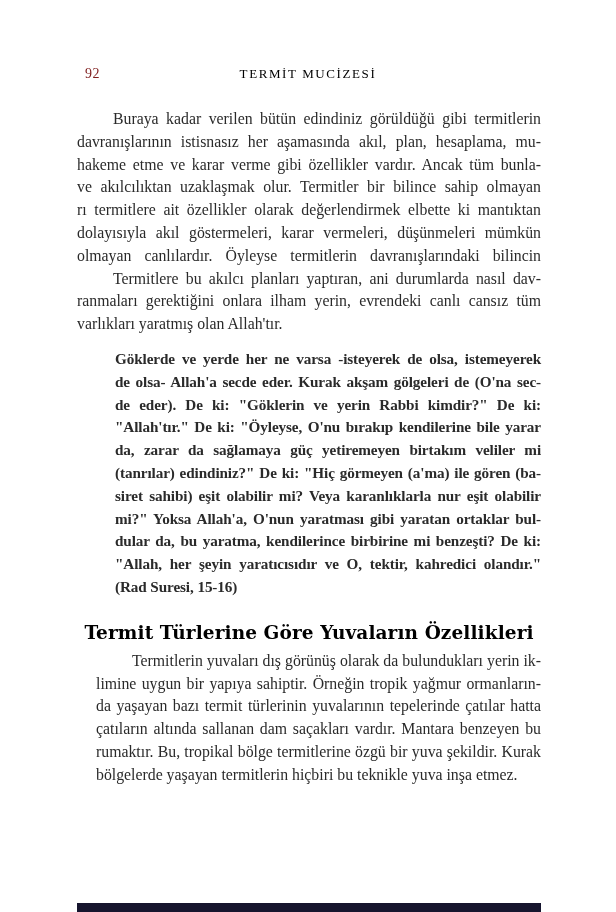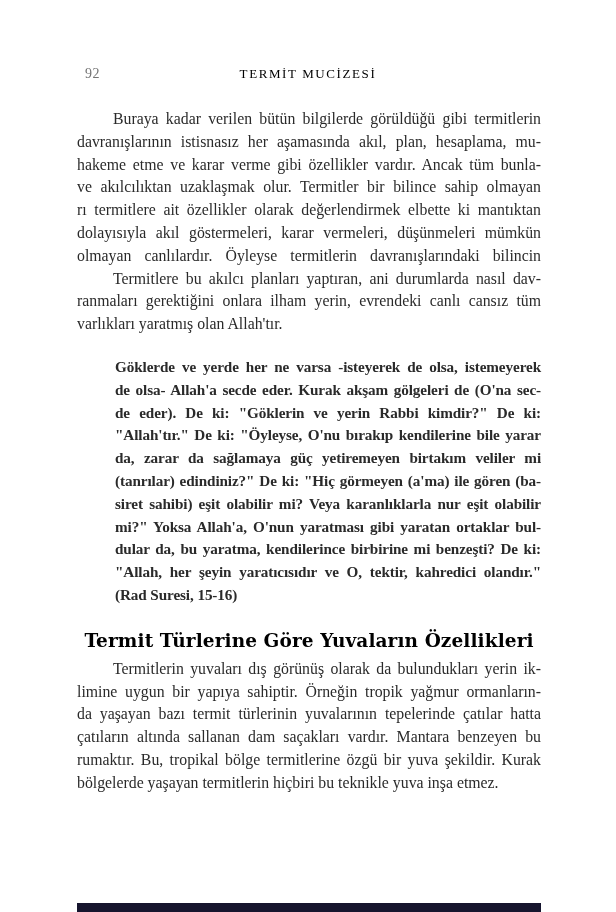--- a/index.html
+++ b/index.html
@@ -34,7 +34,7 @@
     top: 0;
     font-size: 14px;
     letter-spacing: 0.5px;
-    color: #737373;
+    color: #7f1d1d;
   }
   
   .text-block {

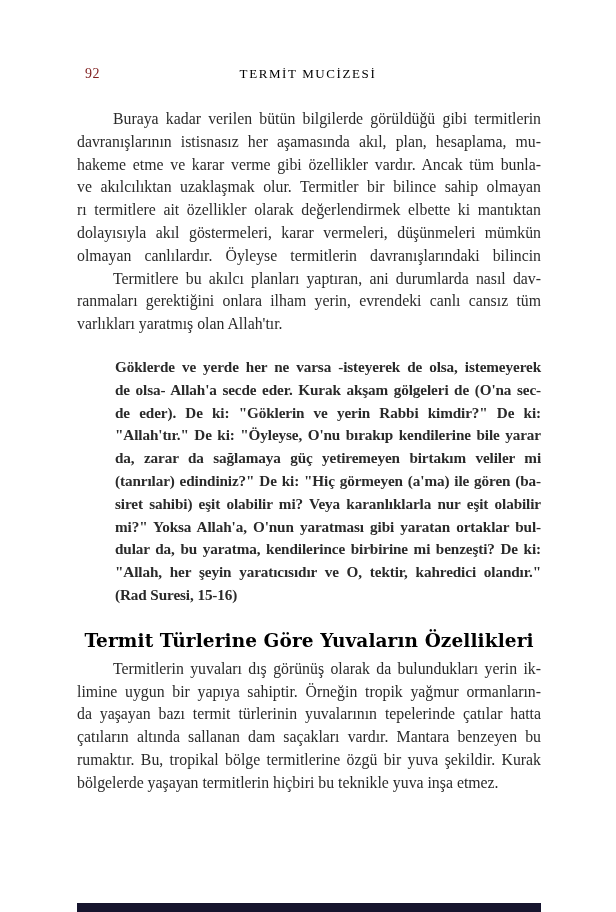--- a/index.html
+++ b/index.html
@@ -94,7 +94,7 @@
   <div class="text-block">
 
     <div class="para">
-      <div class="tline ind">Buraya kadar verilen bütün bilgilerde görüldüğü gibi termitlerin</div>
+      <div class="tline ind">Buraya kadar verilen bütün edindiniz görüldüğü gibi termitlerin</div>
       <div class="tline">davranışlarının istisnasız her aşamasında akıl, plan, hesaplama, mu-</div>
       <div class="tline">hakeme etme ve karar verme gibi özellikler vardır. Ancak tüm bunla-</div>
       <div class="tline">ve akılcılıktan uzaklaşmak olur. Termitler bir bilince sahip olmayan</div>

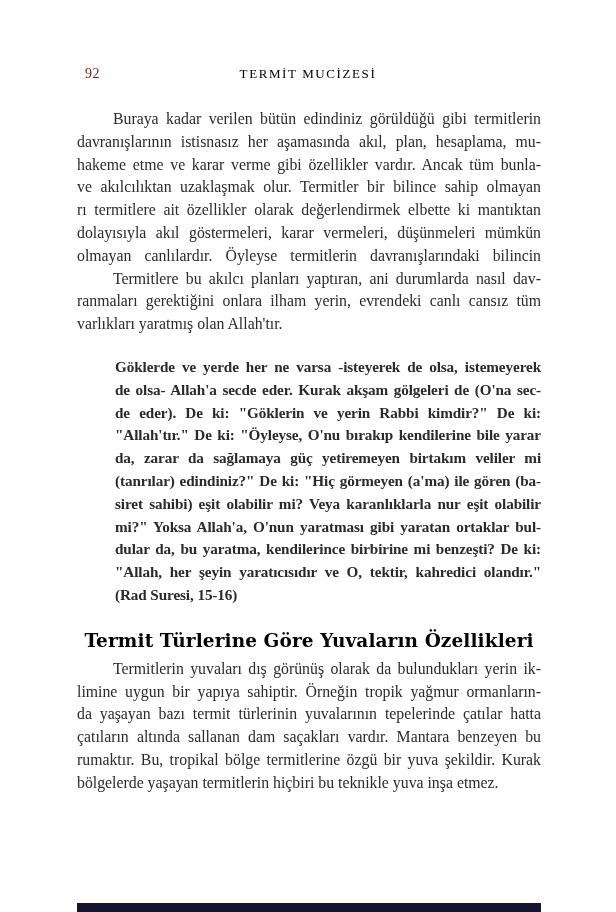--- a/index.html
+++ b/index.html
@@ -54,7 +54,7 @@
   .quote {
     font-weight: bold;
     margin-left: 38px;
-    margin-top: 20px;
+    margin-top: 12px;
     font-size: 15.2px;
     letter-spacing: -0.1px;
     line-height: 22.8px;

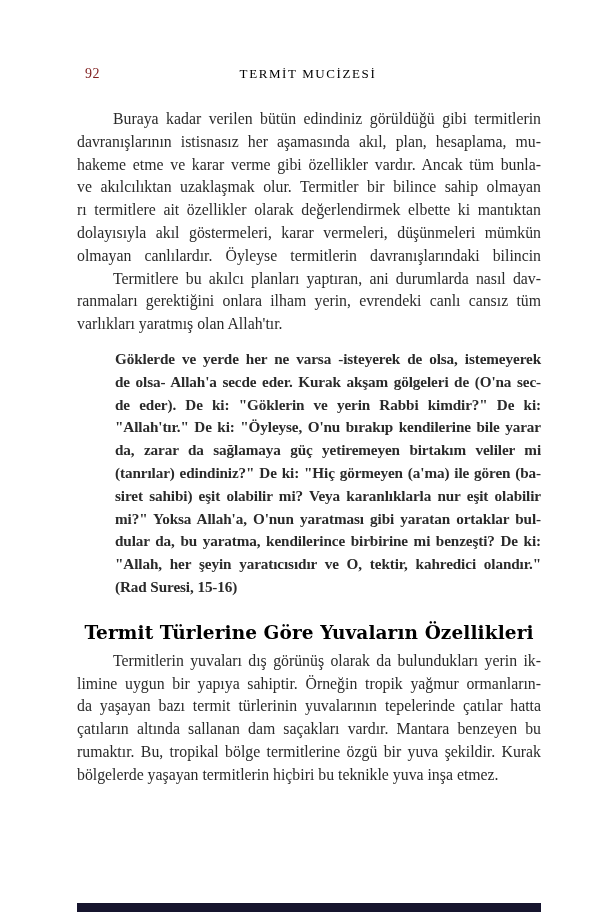--- a/index.html
+++ b/index.html
@@ -70,7 +70,7 @@
     white-space: nowrap;
     letter-spacing: 0.1px;
   }
-  .p3 { margin-top: 4px; }
+  .p3 { margin-top: 4px; margin-left: 19px; }
   
   .bottom-bar {
     position: absolute;

